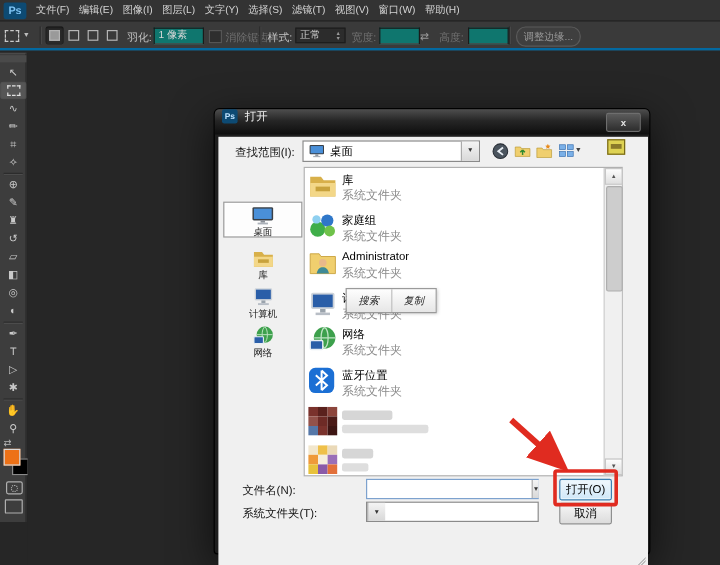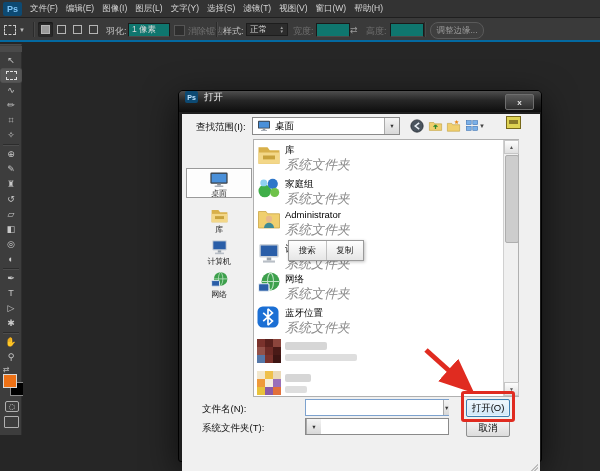--- a/index.html
+++ b/index.html
@@ -81,7 +81,7 @@
   .fitem{position:absolute;left:2px;width:230px;height:30px;}
   .fitem svg{position:absolute;left:0;top:1px;}
   .fname{position:absolute;left:29px;top:3px;font-size:9.5px;color:#000;white-space:nowrap;}
-  .ftype{position:absolute;left:29px;top:15px;font-size:13px;color:#8a8a8a;white-space:nowrap;font-style:italic;}
+  .ftype{position:absolute;left:29px;top:15px;font-size:10px;color:#8a8a8a;white-space:nowrap;}
   .pill{position:absolute;background:#d6d6d6;border-radius:2px;height:8px;}
   .scroll{position:absolute;right:0;top:0;width:15px;height:100%;background:#f0f0f0;border-left:1px solid #d0d0d0;box-sizing:border-box;}
   .sbtn{position:absolute;left:0;width:15px;height:14px;background:linear-gradient(#fdfdfd,#e0e0e0);border:1px solid #c6c6c6;

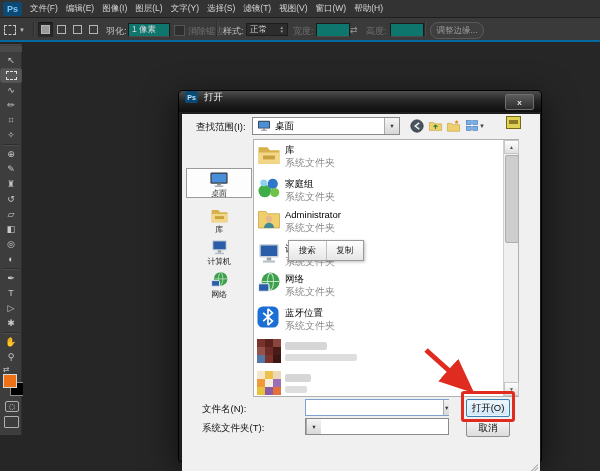--- a/index.html
+++ b/index.html
@@ -89,7 +89,7 @@
   .sthumb{position:absolute;left:1px;top:15px;width:12px;height:86px;background:#cdcdcd;border:1px solid #aeaeae;border-radius:2px;}
   
   .sel-popup{position:absolute;left:106px;top:126px;width:74px;height:19px;background:linear-gradient(#fefefe,#e6e6e6);
-             border:1px solid #9a9a9a;box-shadow:1px 1px 3px rgba(0,0,0,.25);display:flex;}
+             border:1px solid #9a9a9a;box-shadow:1px 1px 3px rgba(0,0,0,.25);display:flex;font-style:italic;}
   .sel-popup div{flex:1;font-size:8.5px;display:flex;align-items:center;justify-content:center;color:#222;}
   .sel-popup div:first-child{border-right:1px solid #c0c0c0;}
   

